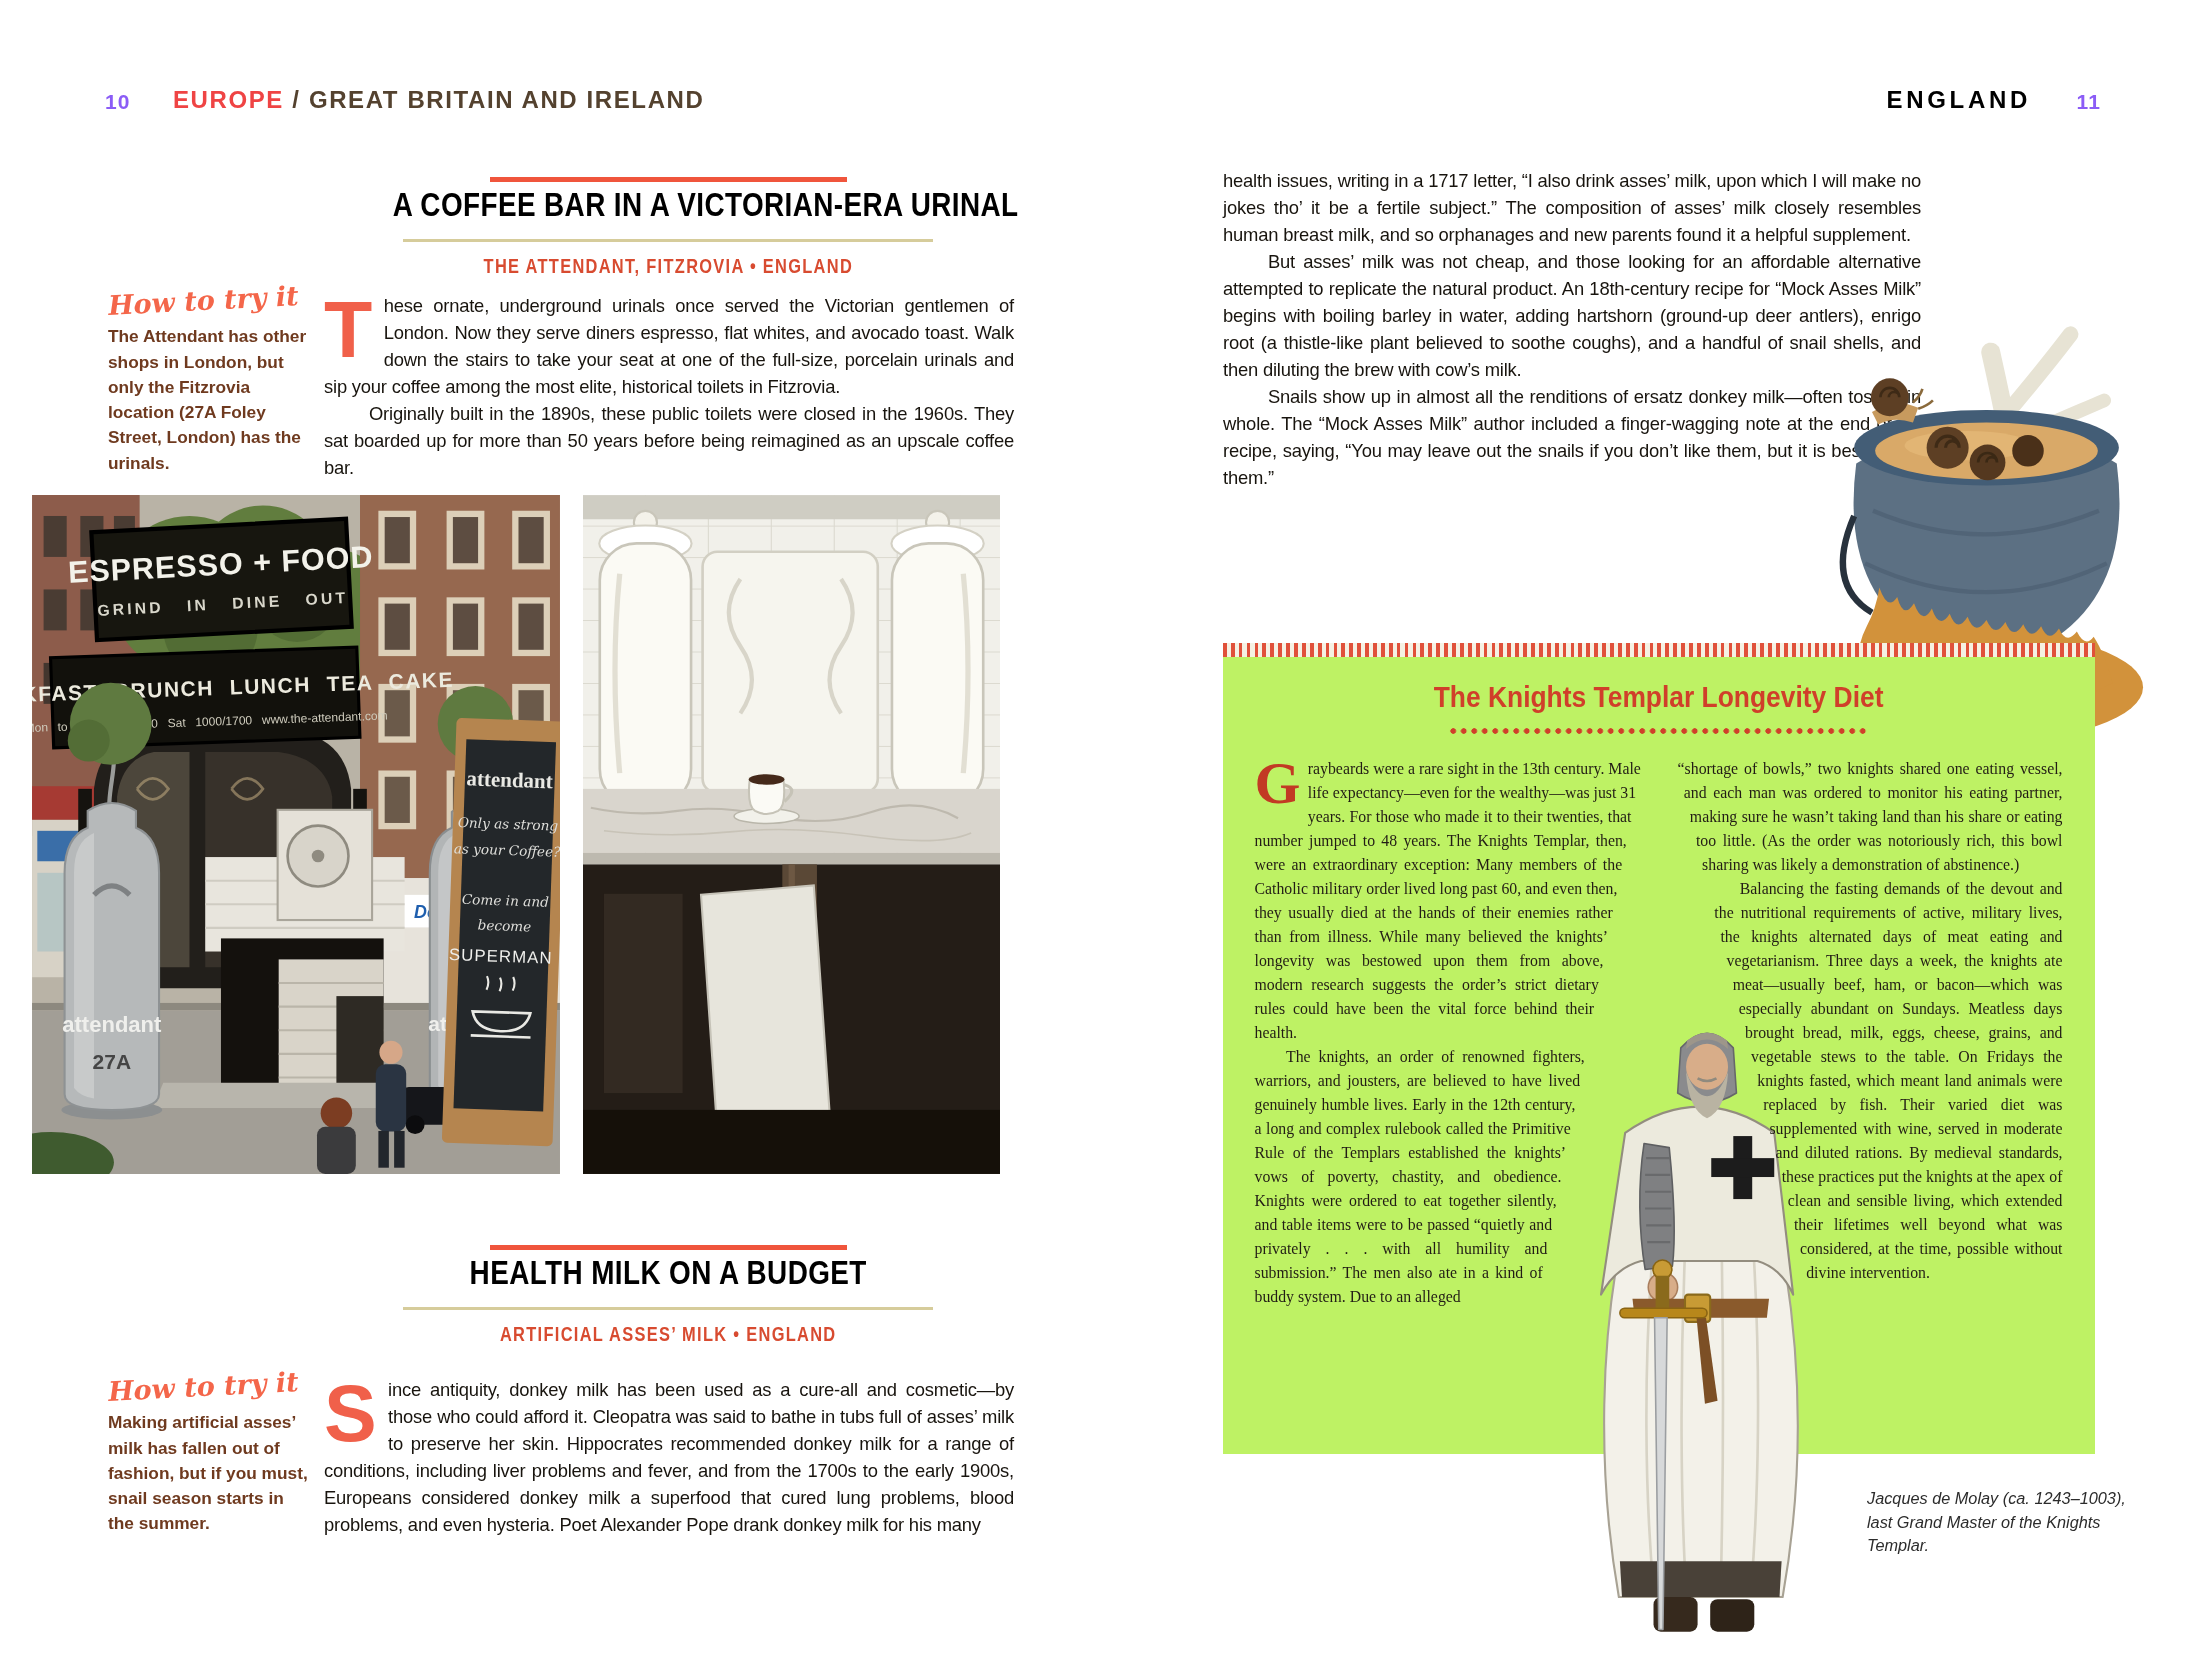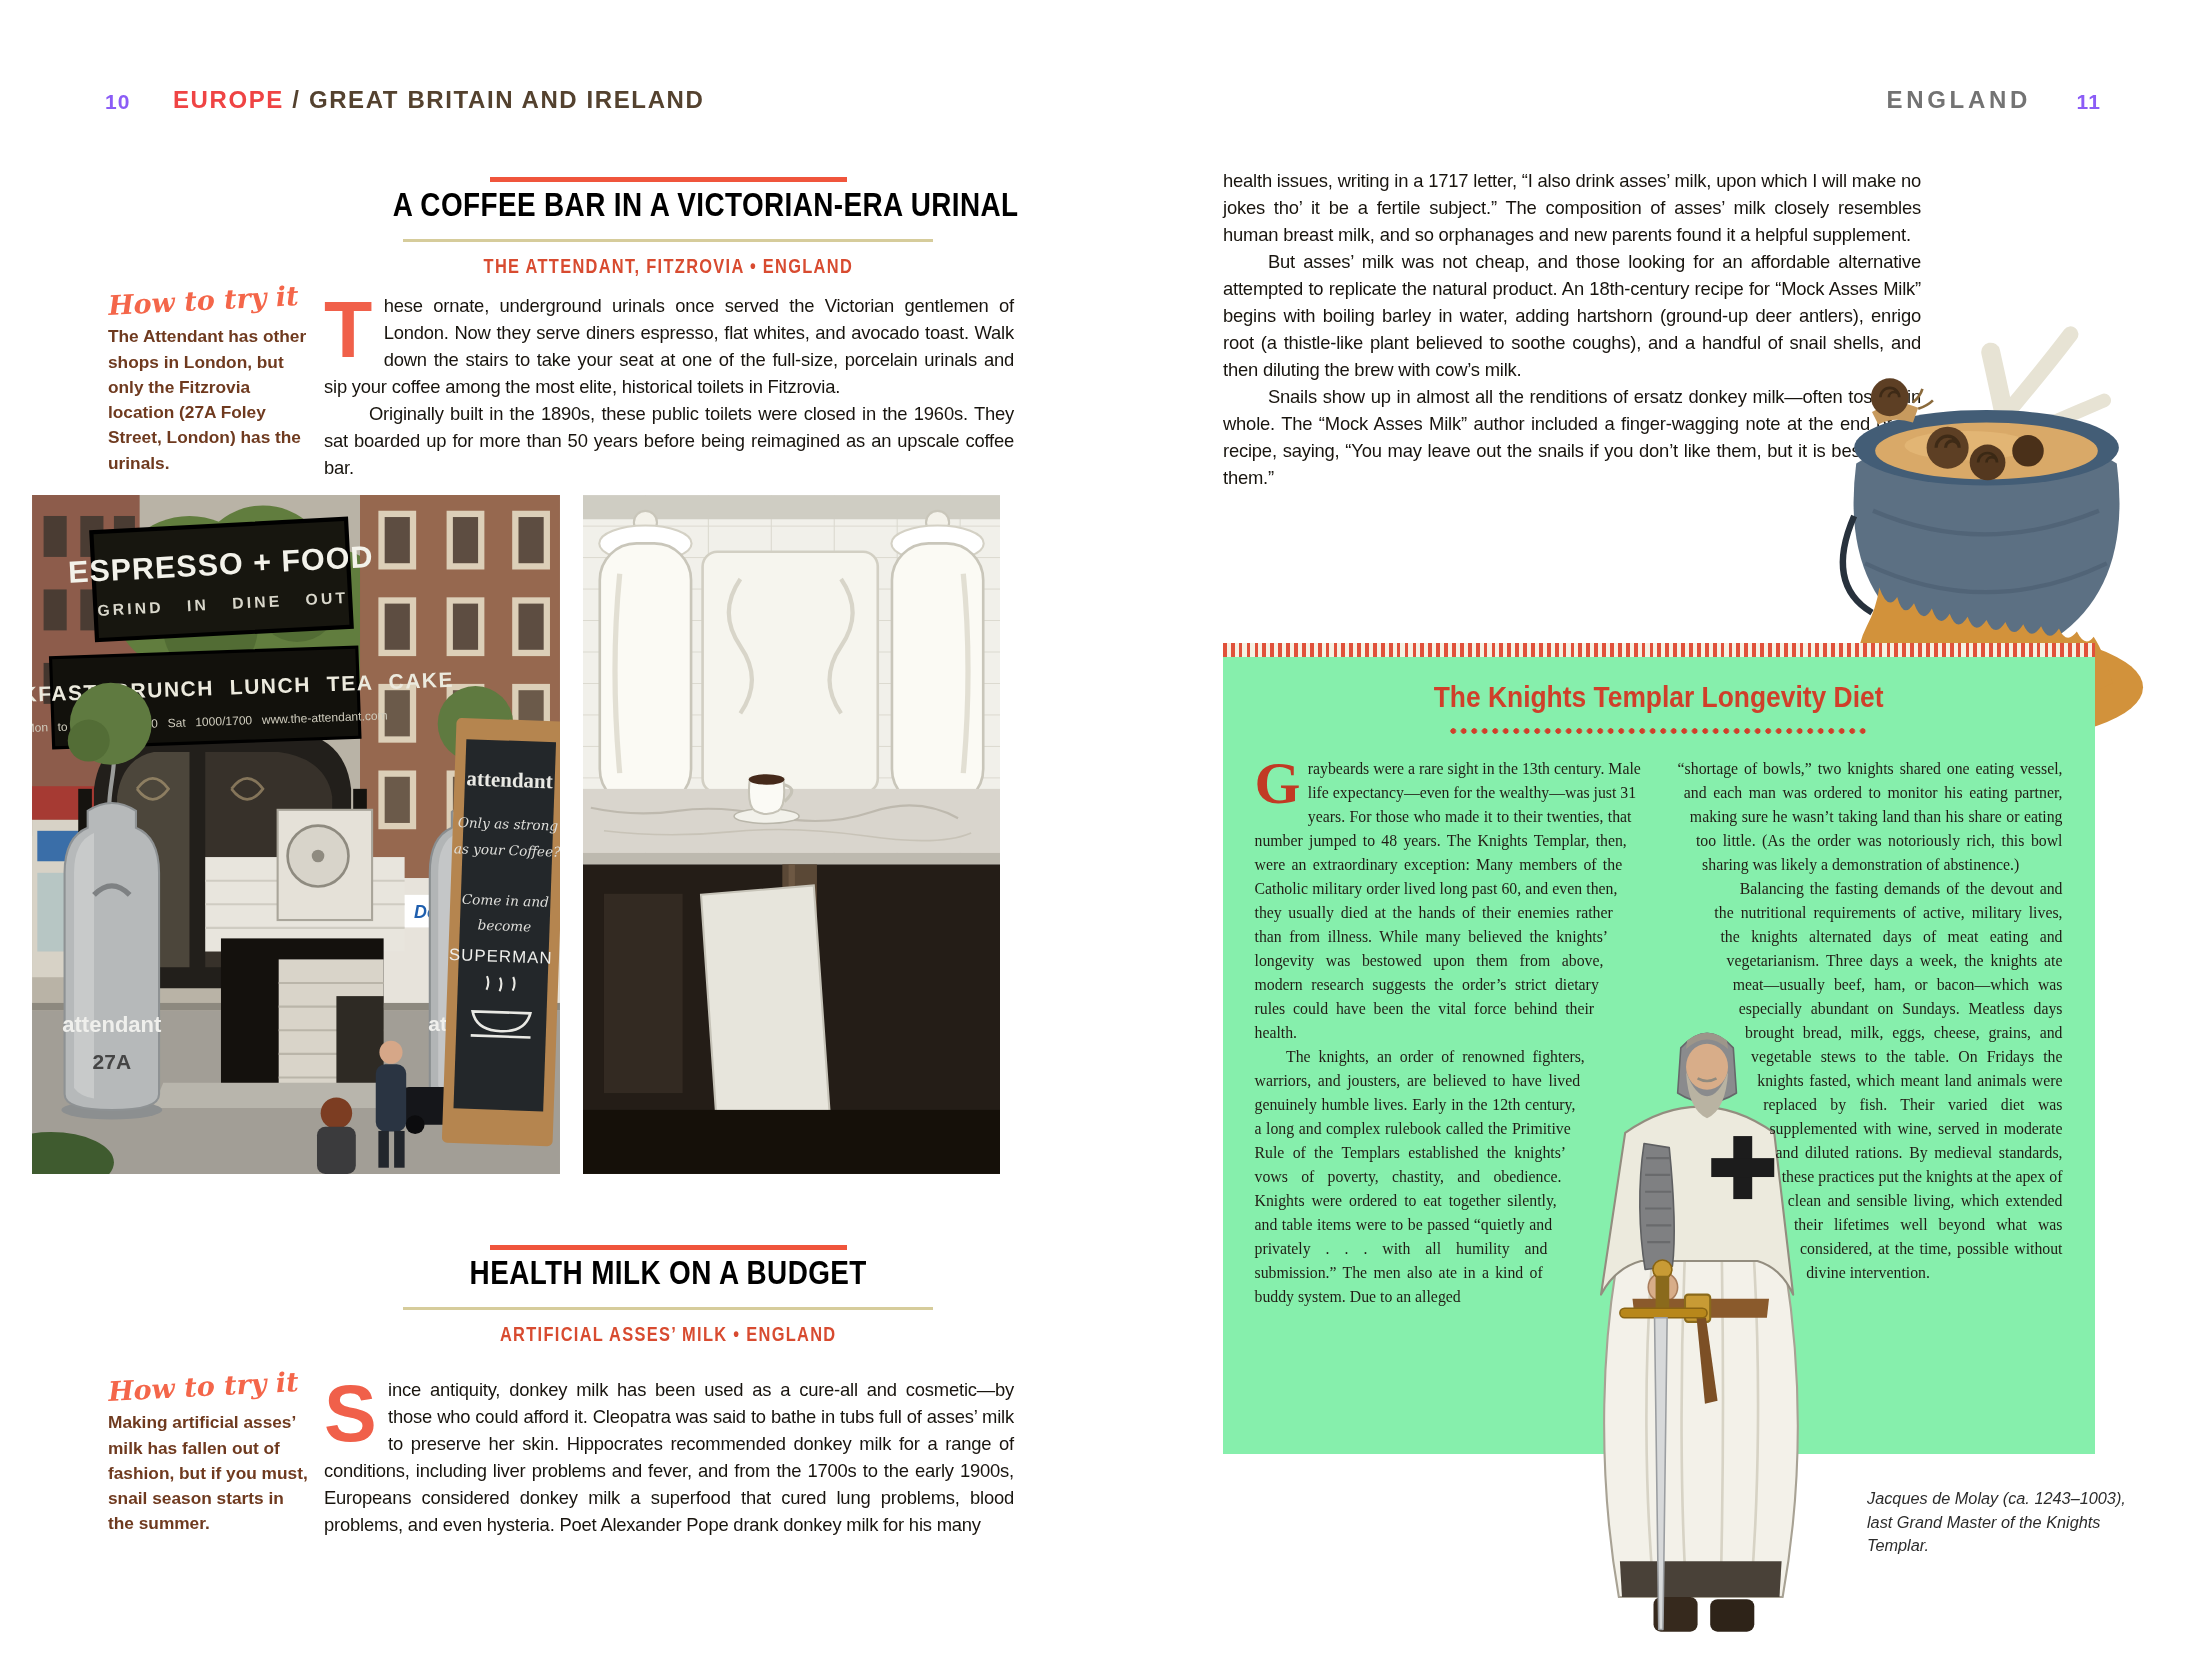--- a/index.html
+++ b/index.html
@@ -12,7 +12,7 @@
   .runhead{position:absolute;top:86px;font-size:24px;font-weight:700;letter-spacing:1.6px;white-space:nowrap;}
   #rhL{left:173px;color:#54422f;}
   #rhL .region{color:#ef4444;margin-right:8.4px;}
-  #rhR{right:174px;color:#737373;letter-spacing:3.7px;}
+  #rhR{right:174px;color:#000000;letter-spacing:3.7px;}
   
   .titleblock{position:absolute;left:324px;width:688px;text-align:center;}
   #title1{top:177px;} #title2{top:1245px;}

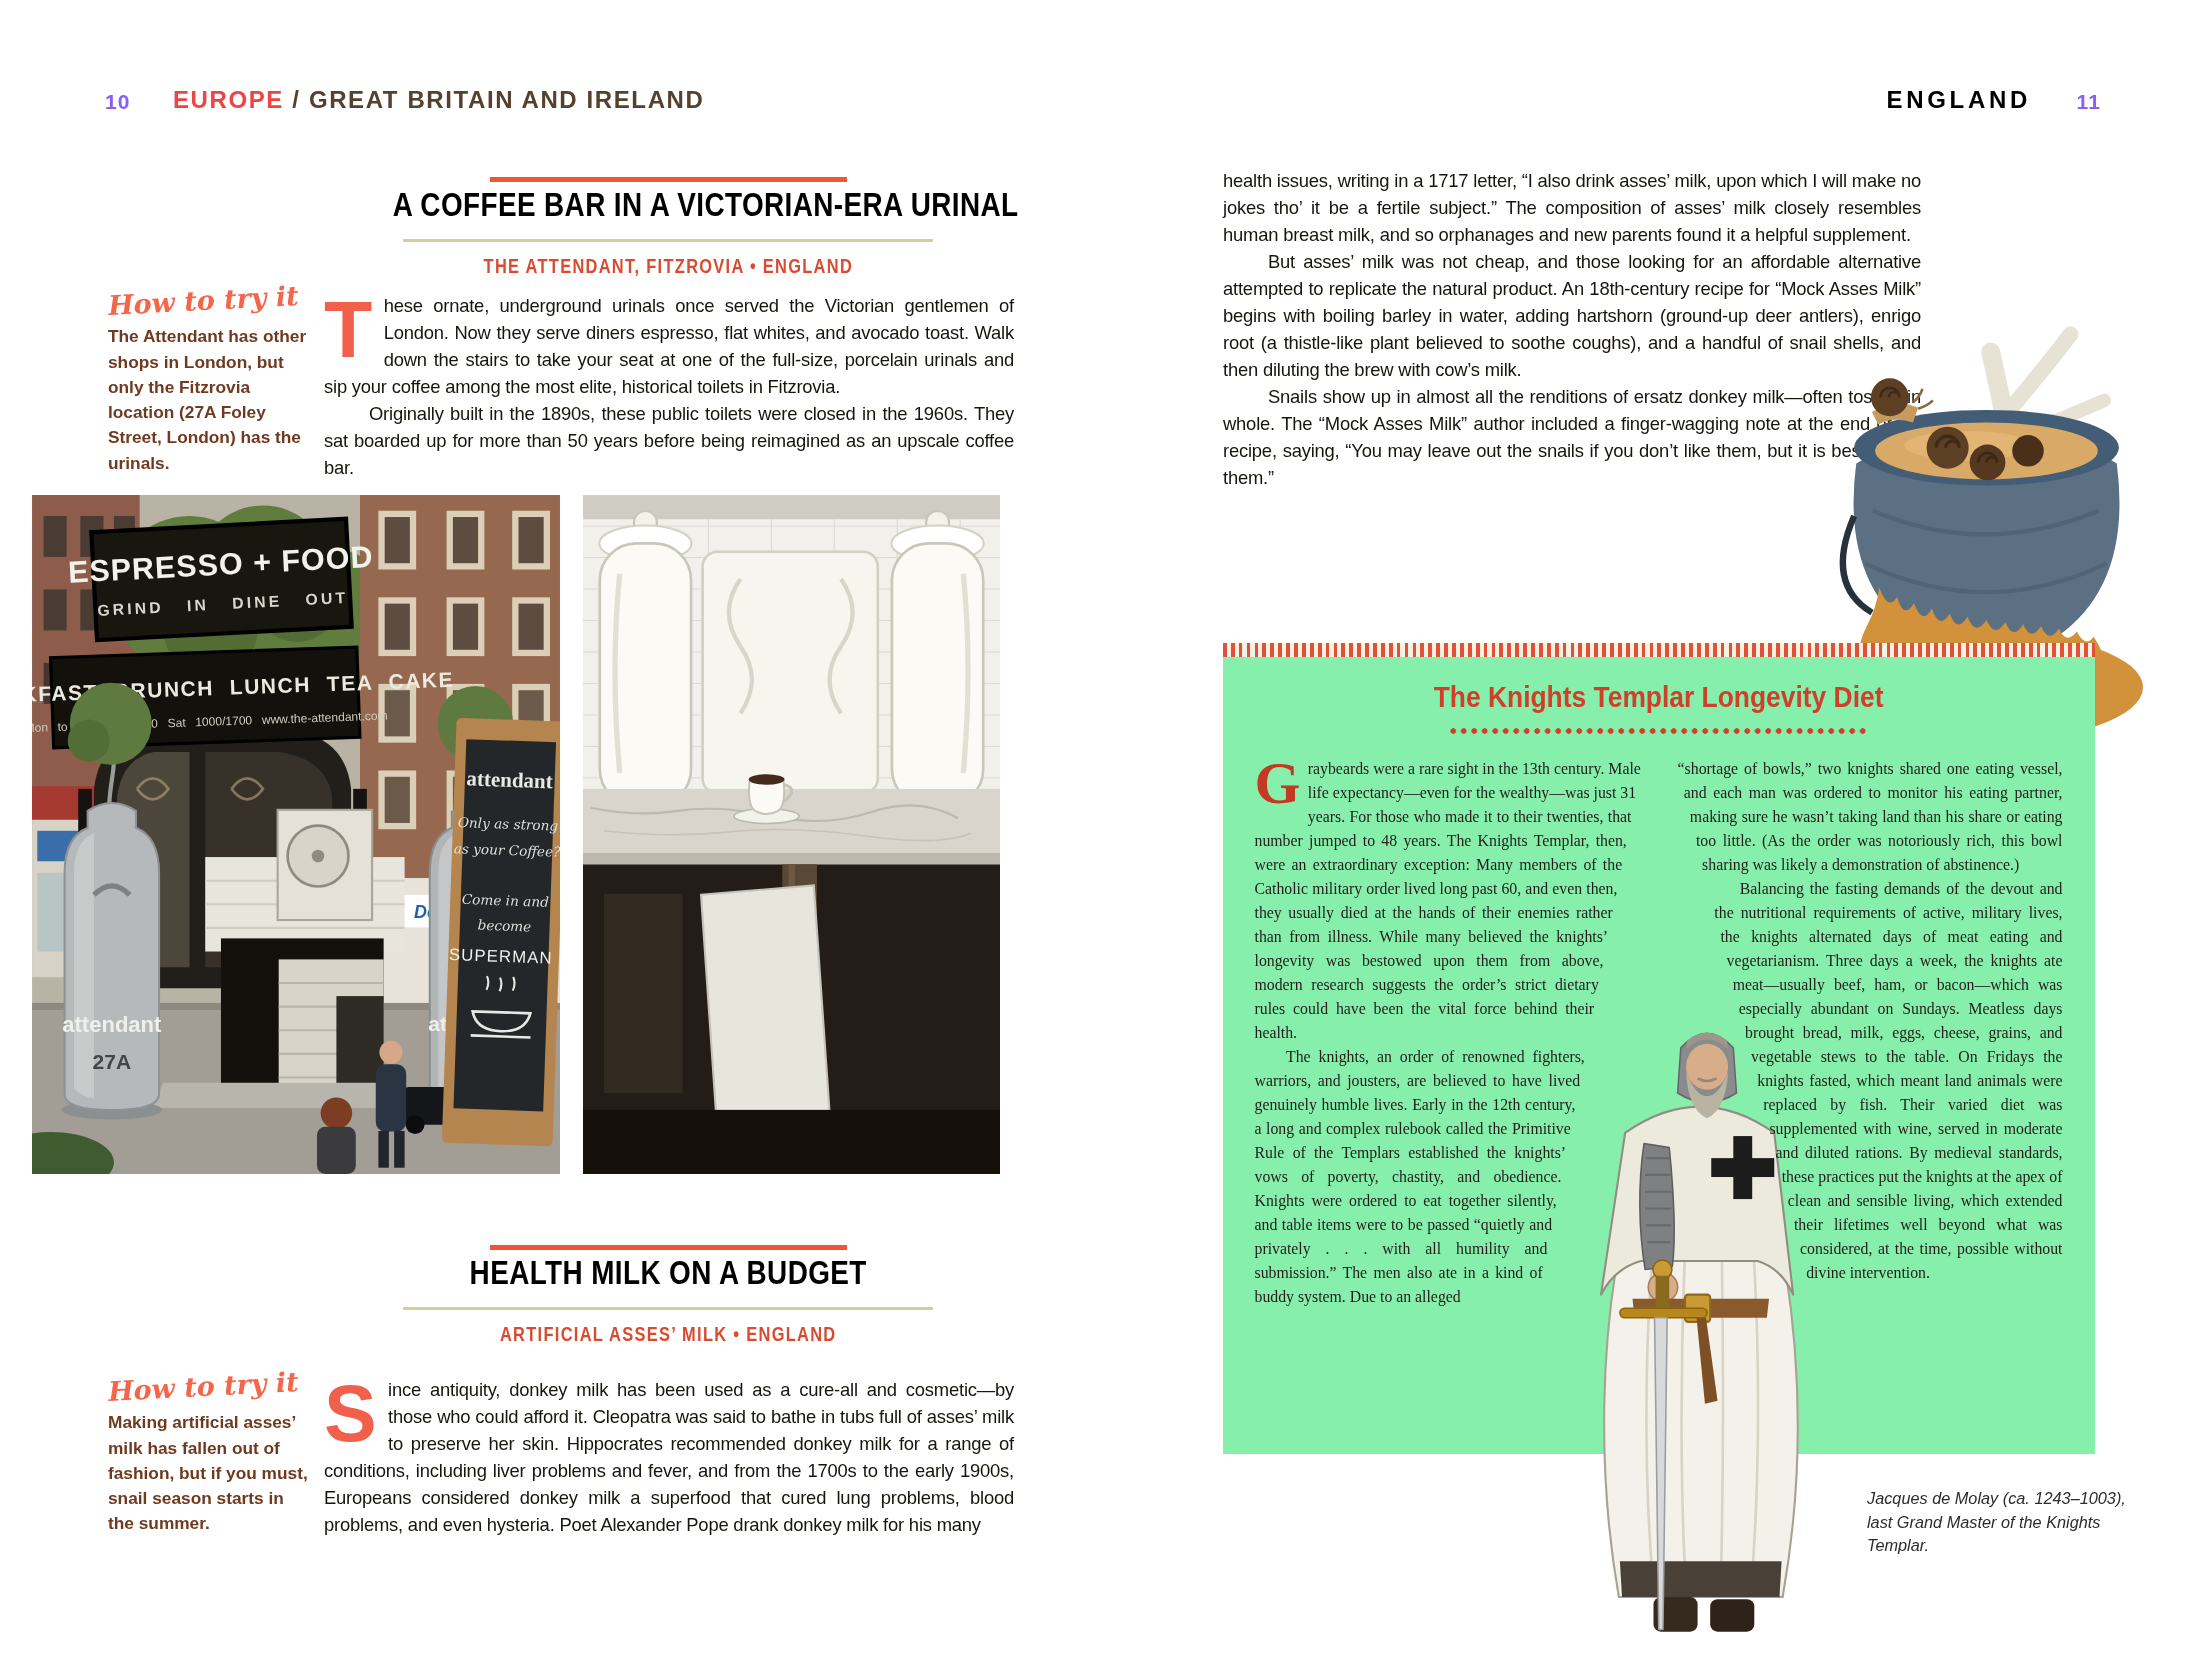--- a/index.html
+++ b/index.html
@@ -39,7 +39,7 @@
   #photoR{position:absolute;left:583px;top:495px;width:417px;height:679px;}
   #cauldron{position:absolute;left:1810px;top:290px;width:353px;height:473px;}
   
-  #tpbox{position:absolute;left:1223px;top:643px;width:872px;height:811px;background:#86efac;}
+  #tpbox{position:absolute;left:1223px;top:643px;width:872px;height:811px;background:#bef264;}
   .stripes{height:13.7px;background:repeating-linear-gradient(90deg,#e0513a 0 3.7px,#f5f1e3 3.7px 7.9px);}
   .tp-title{text-align:center;margin-top:23px;font-size:30px;font-weight:700;color:#d03f2a;}
   .tp-dotted{width:420px;height:8.4px;margin:13.7px auto 0;background-image:radial-gradient(circle at 4.2px 4.2px,#d03f2a 2.6px,transparent 3.2px);background-size:10.5px 8.4px;background-repeat:repeat-x;}

